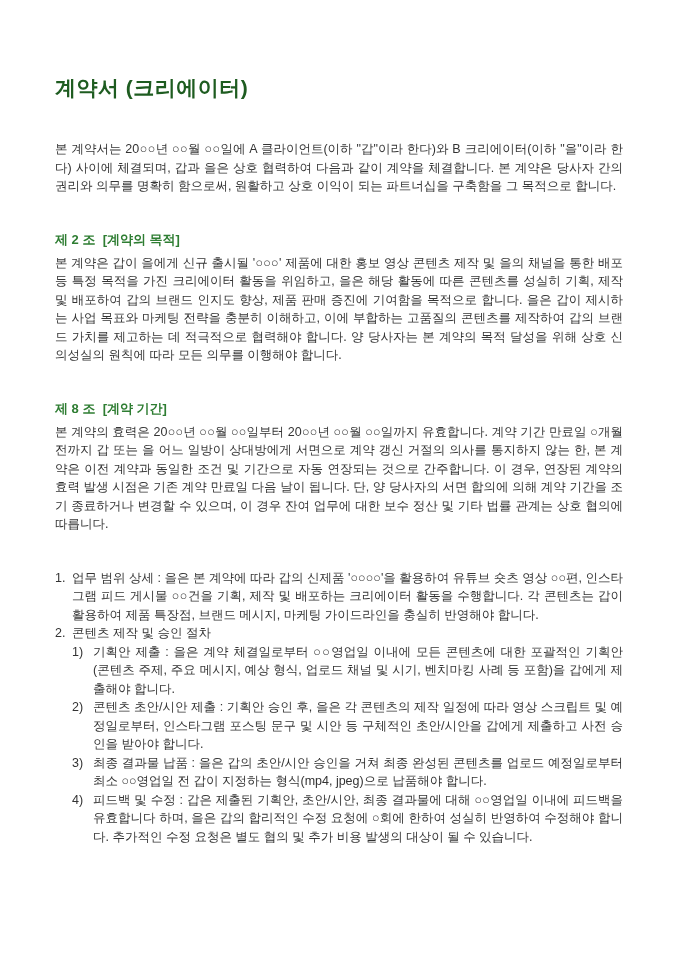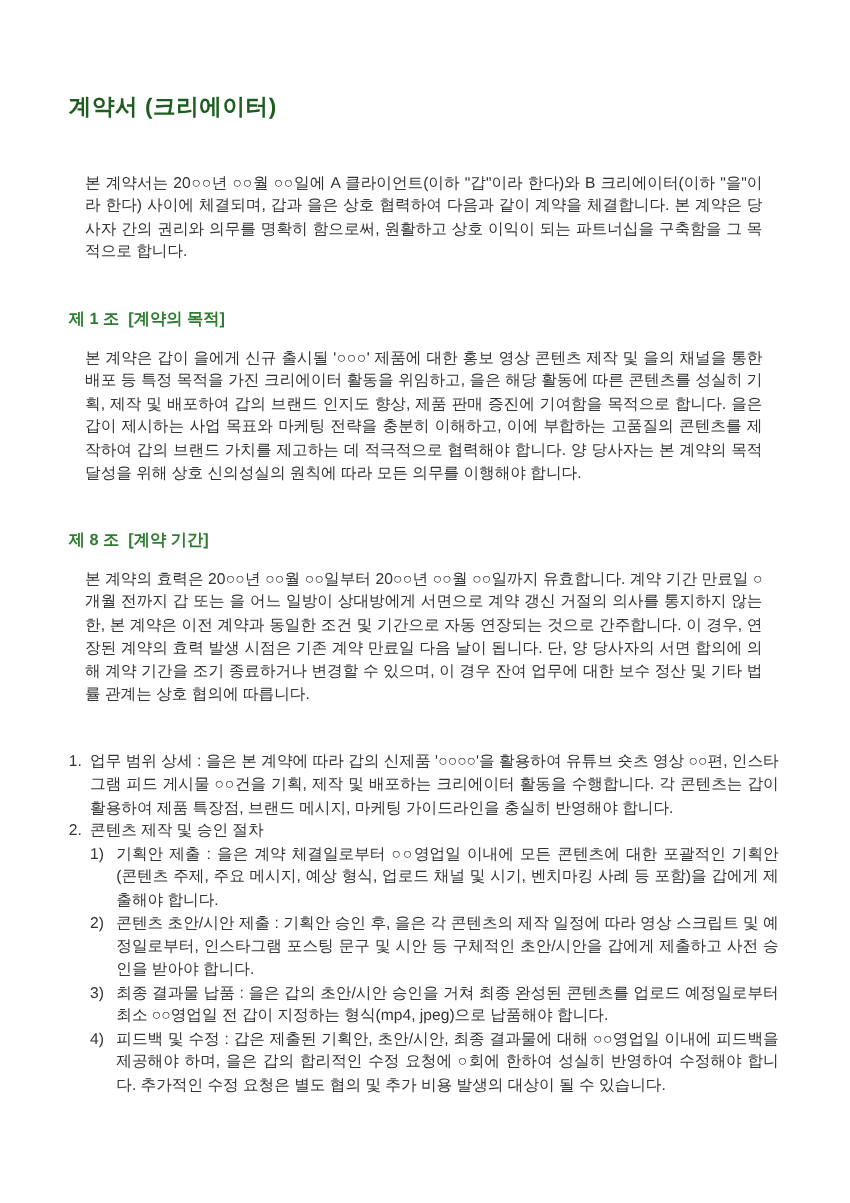--- a/index.html
+++ b/index.html
@@ -15,7 +15,7 @@
     overflow: hidden;
   }
   .doc-title {
-    font-size: 18px;
+    font-size: 21px;
     font-weight: bold;
     color: #1e5c20;
     margin: 0 0 41px 0;

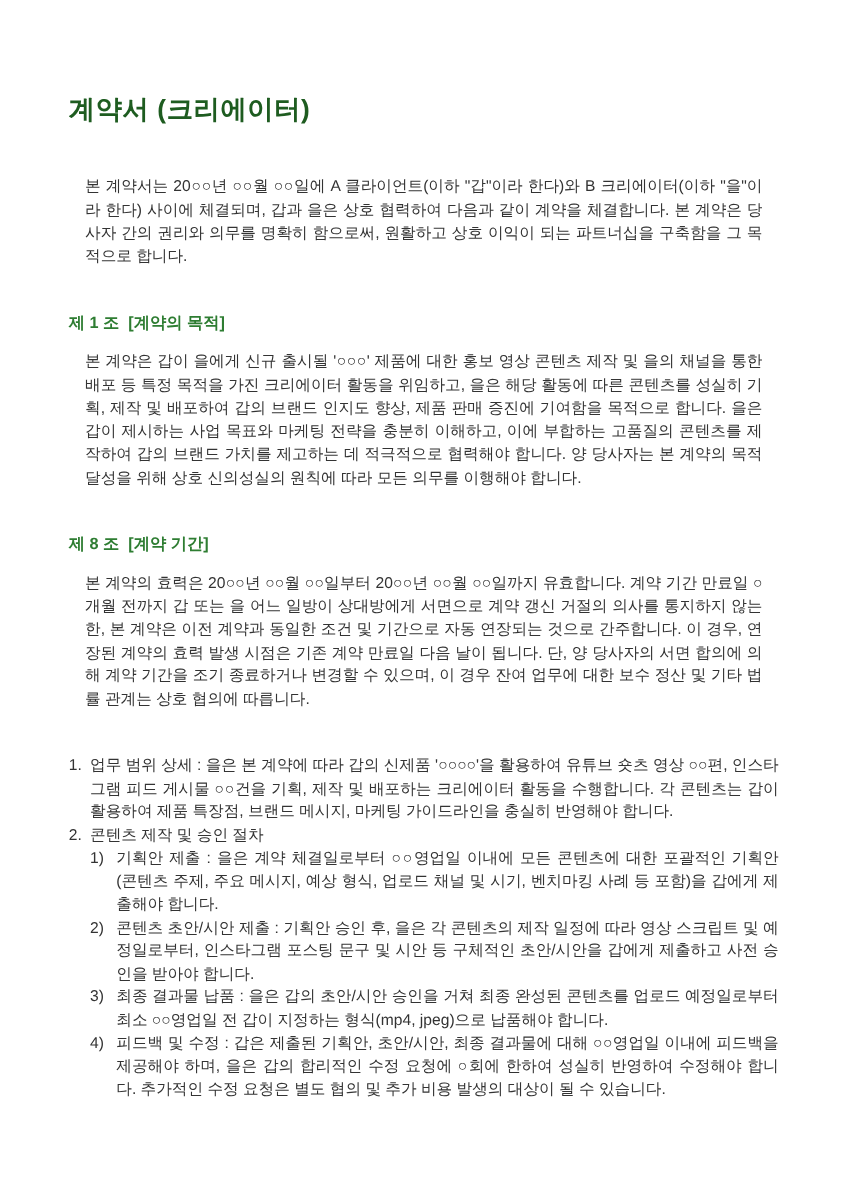--- a/index.html
+++ b/index.html
@@ -26,7 +26,7 @@
     font-size: 12.5px;
     line-height: 18.5px;
     text-align: justify;
-    margin: 13px;
+    margin: 0;
   }
   .article { margin-top: 35px; }
   .article-heading {

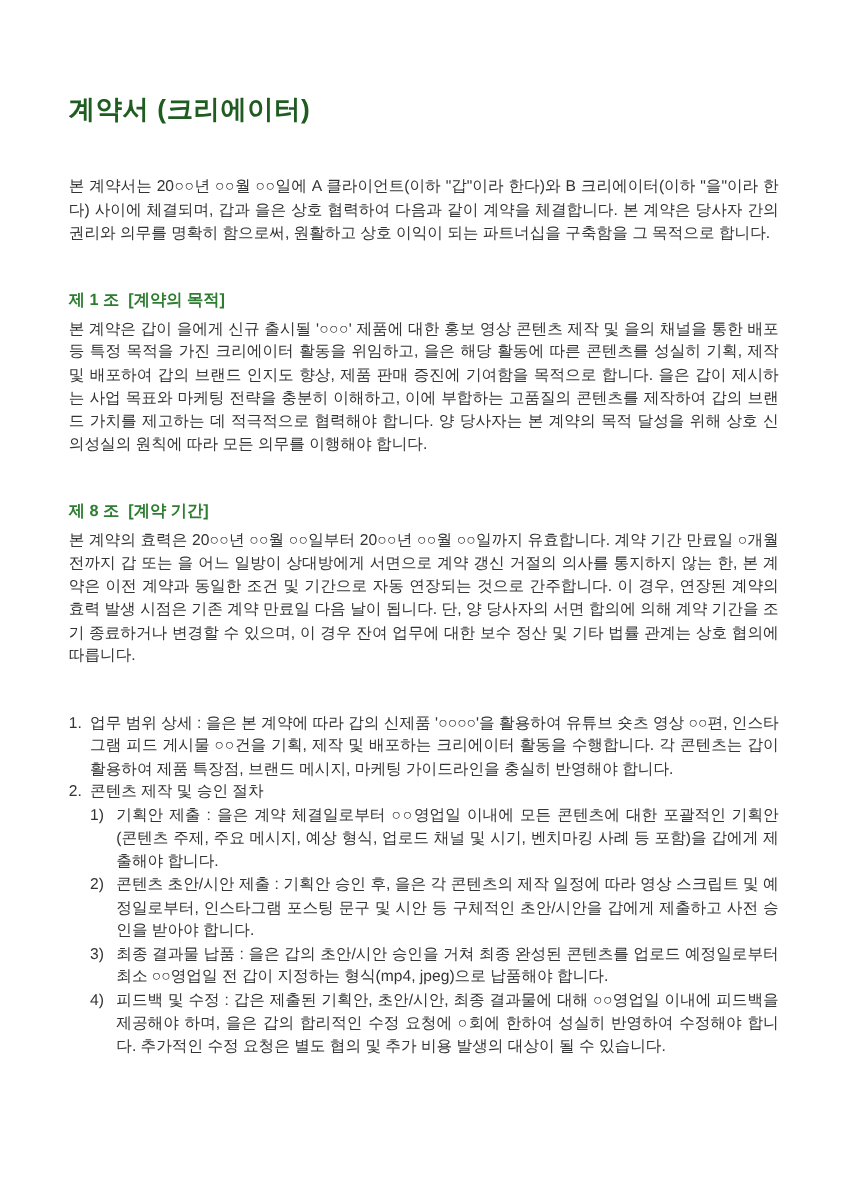--- a/index.html
+++ b/index.html
@@ -58,7 +58,7 @@
   <p class="para">본 계약서는 20○○년 ○○월 ○○일에 A 클라이언트(이하 "갑"이라 한다)와 B 크리에이터(이하 "을"이라 한다) 사이에 체결되며, 갑과 을은 상호 협력하여 다음과 같이 계약을 체결합니다. 본 계약은 당사자 간의 권리와 의무를 명확히 함으로써, 원활하고 상호 이익이 되는 파트너십을 구축함을 그 목적으로 합니다.</p>
 
   <div class="article">
-    <h2 class="article-heading">제 1 조  [계약의 목적]</h2>
+    <h2 class="article-heading">제 2 조  [계약의 목적]</h2>
     <p class="para">본 계약은 갑이 을에게 신규 출시될 '○○○' 제품에 대한 홍보 영상 콘텐츠 제작 및 을의 채널을 통한 배포 등 특정 목적을 가진 크리에이터 활동을 위임하고, 을은 해당 활동에 따른 콘텐츠를 성실히 기획, 제작 및 배포하여 갑의 브랜드 인지도 향상, 제품 판매 증진에 기여함을 목적으로 합니다. 을은 갑이 제시하는 사업 목표와 마케팅 전략을 충분히 이해하고, 이에 부합하는 고품질의 콘텐츠를 제작하여 갑의 브랜드 가치를 제고하는 데 적극적으로 협력해야 합니다. 양 당사자는 본 계약의 목적 달성을 위해 상호 신의성실의 원칙에 따라 모든 의무를 이행해야 합니다.</p>
   </div>
 

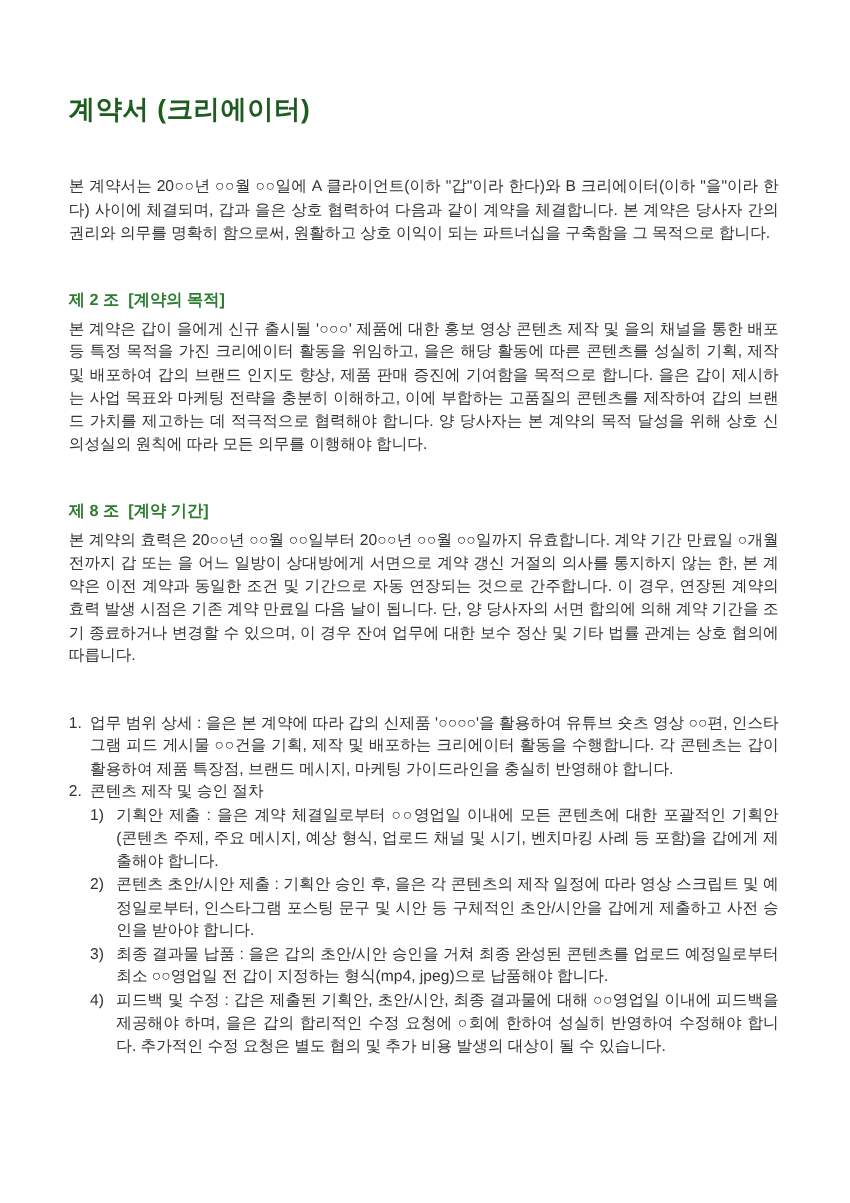--- a/index.html
+++ b/index.html
@@ -100,7 +100,7 @@
 
         <div class="li">
           <span class="li-marker">4)</span>
-          <p class="li-text">피드백 및 수정 : 갑은 제출된 기획안, 초안/시안, 최종 결과물에 대해 ○○영업일 이내에 피드백을 제공해야 하며, 을은 갑의 합리적인 수정 요청에 ○회에 한하여 성실히 반영하여 수정해야 합니다. 추가적인 수정 요청은 별도 협의 및 추가 비용 발생의 대상이 될 수 있습니다.</p>
+          <p class="li-text">피드백 및 수정 : 갑은 제출된 기획안, 초안/시안, 최종 결과물에 대해 ○○영업일 이내에 피드백을 유효합니다 하며, 을은 갑의 합리적인 수정 요청에 ○회에 한하여 성실히 반영하여 수정해야 합니다. 추가적인 수정 요청은 별도 협의 및 추가 비용 발생의 대상이 될 수 있습니다.</p>
         </div>
 
       </div>

